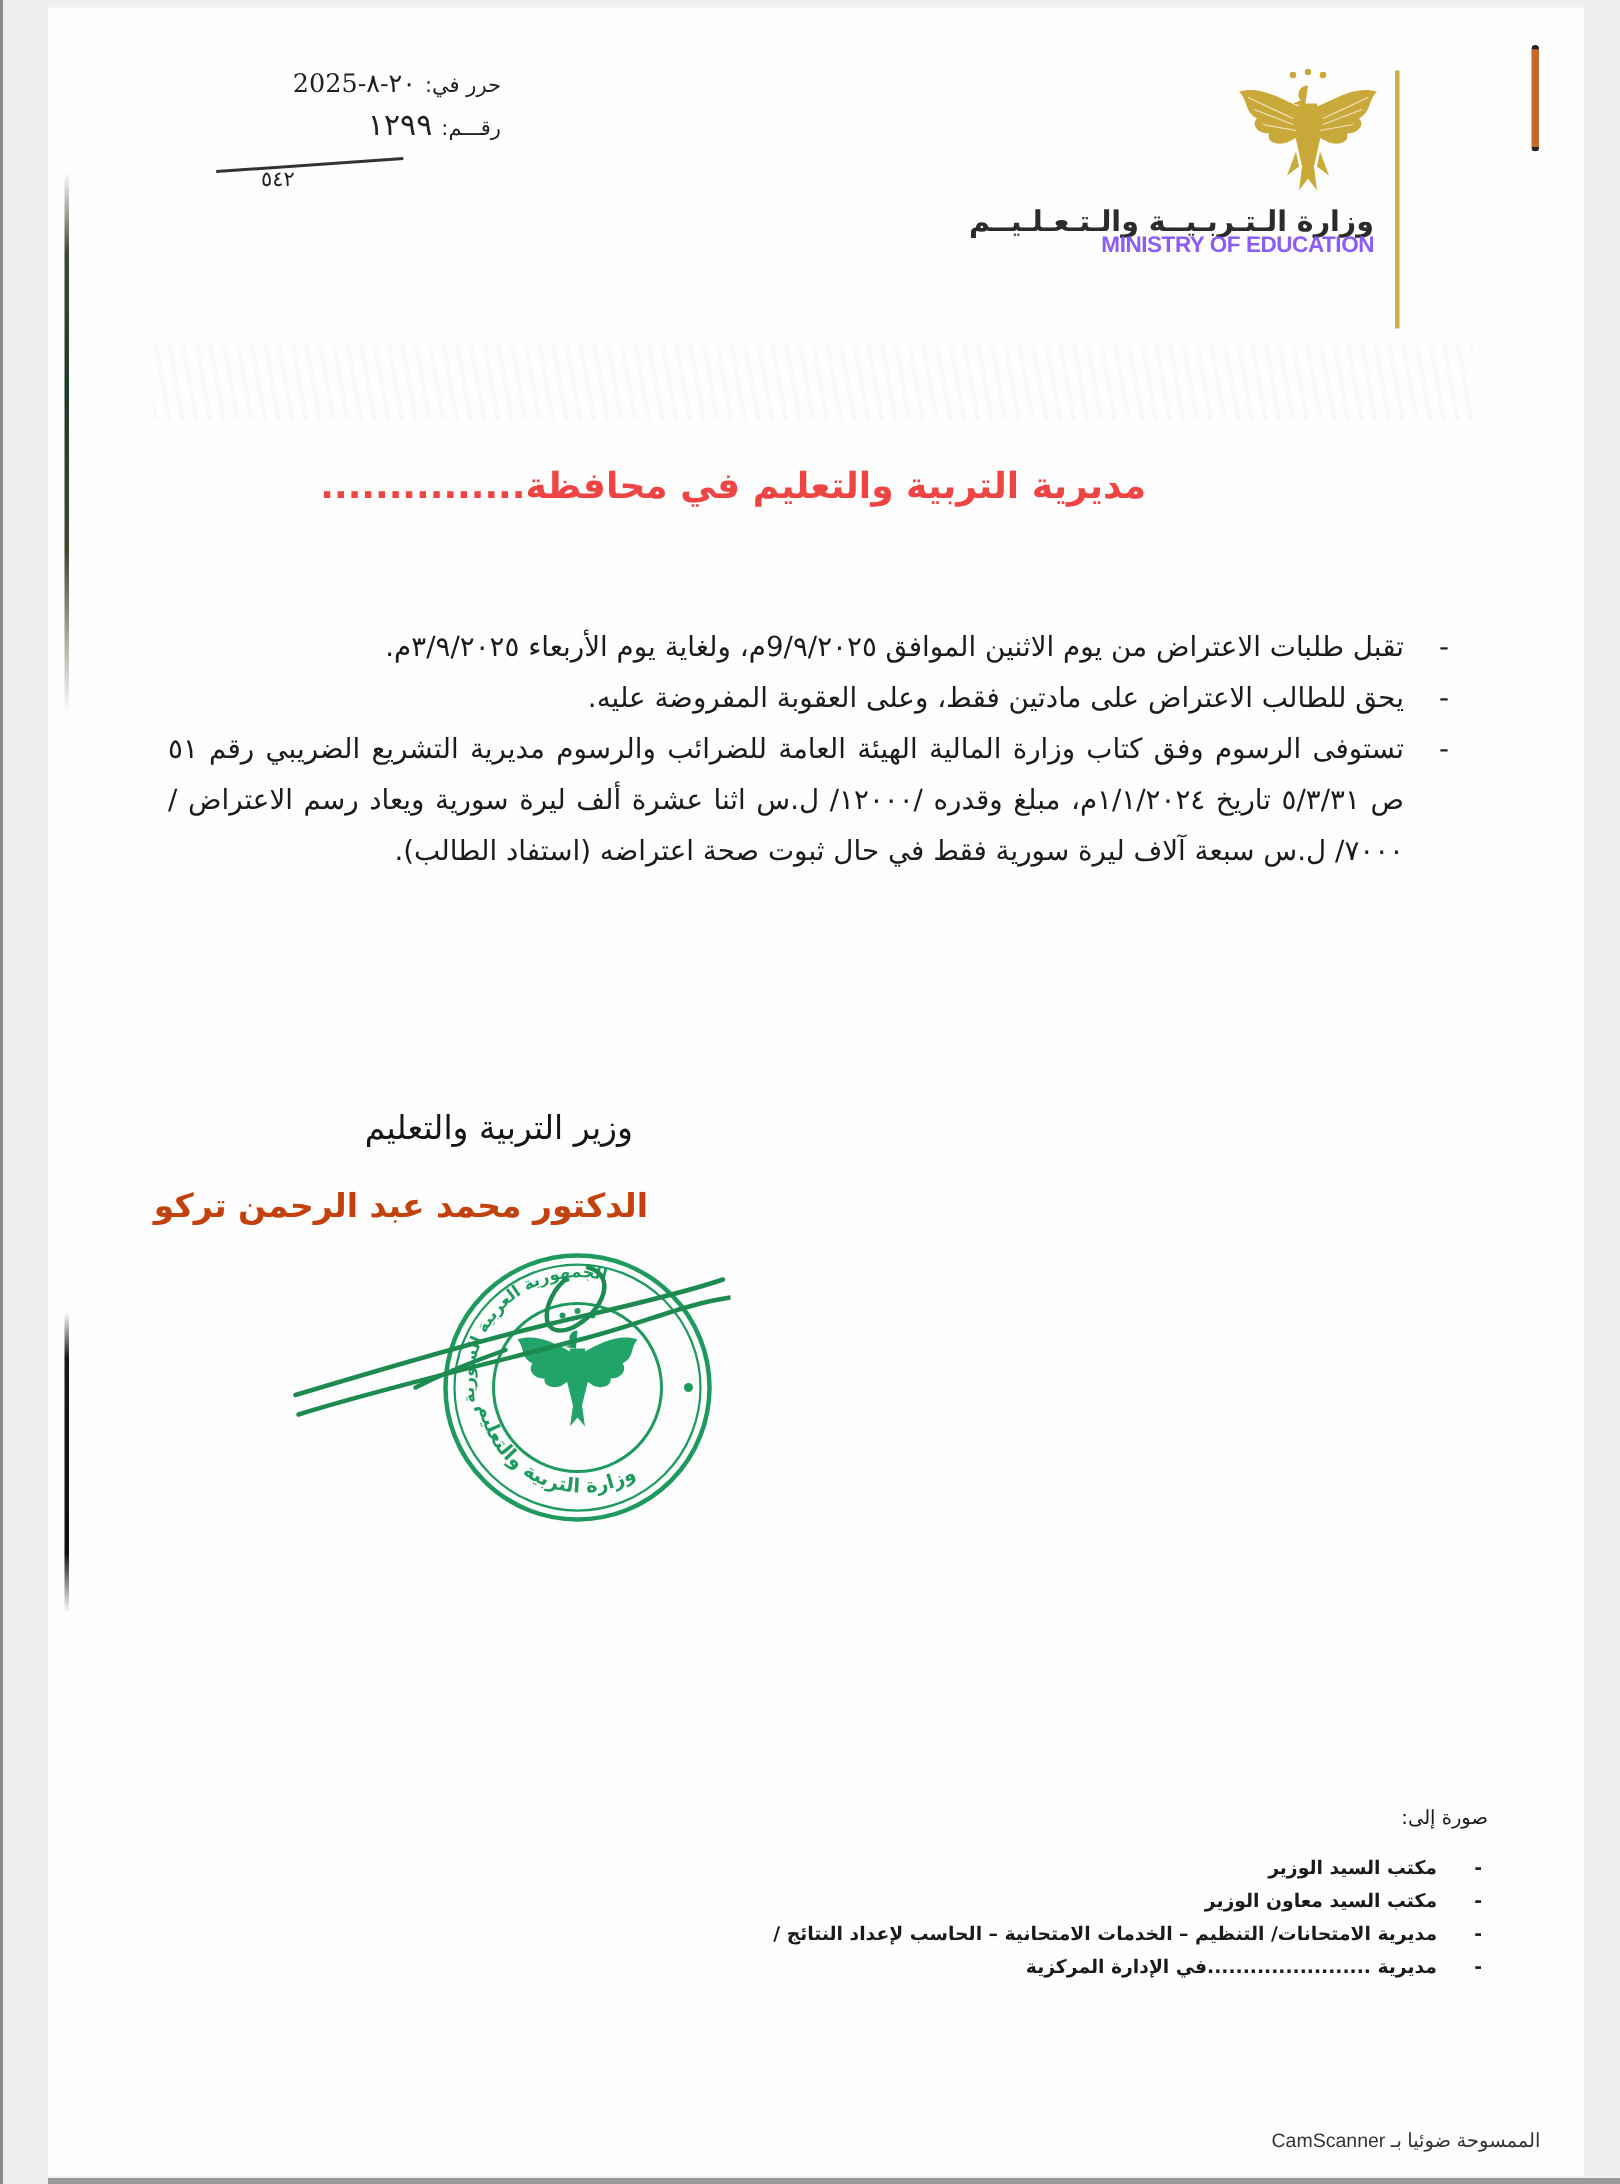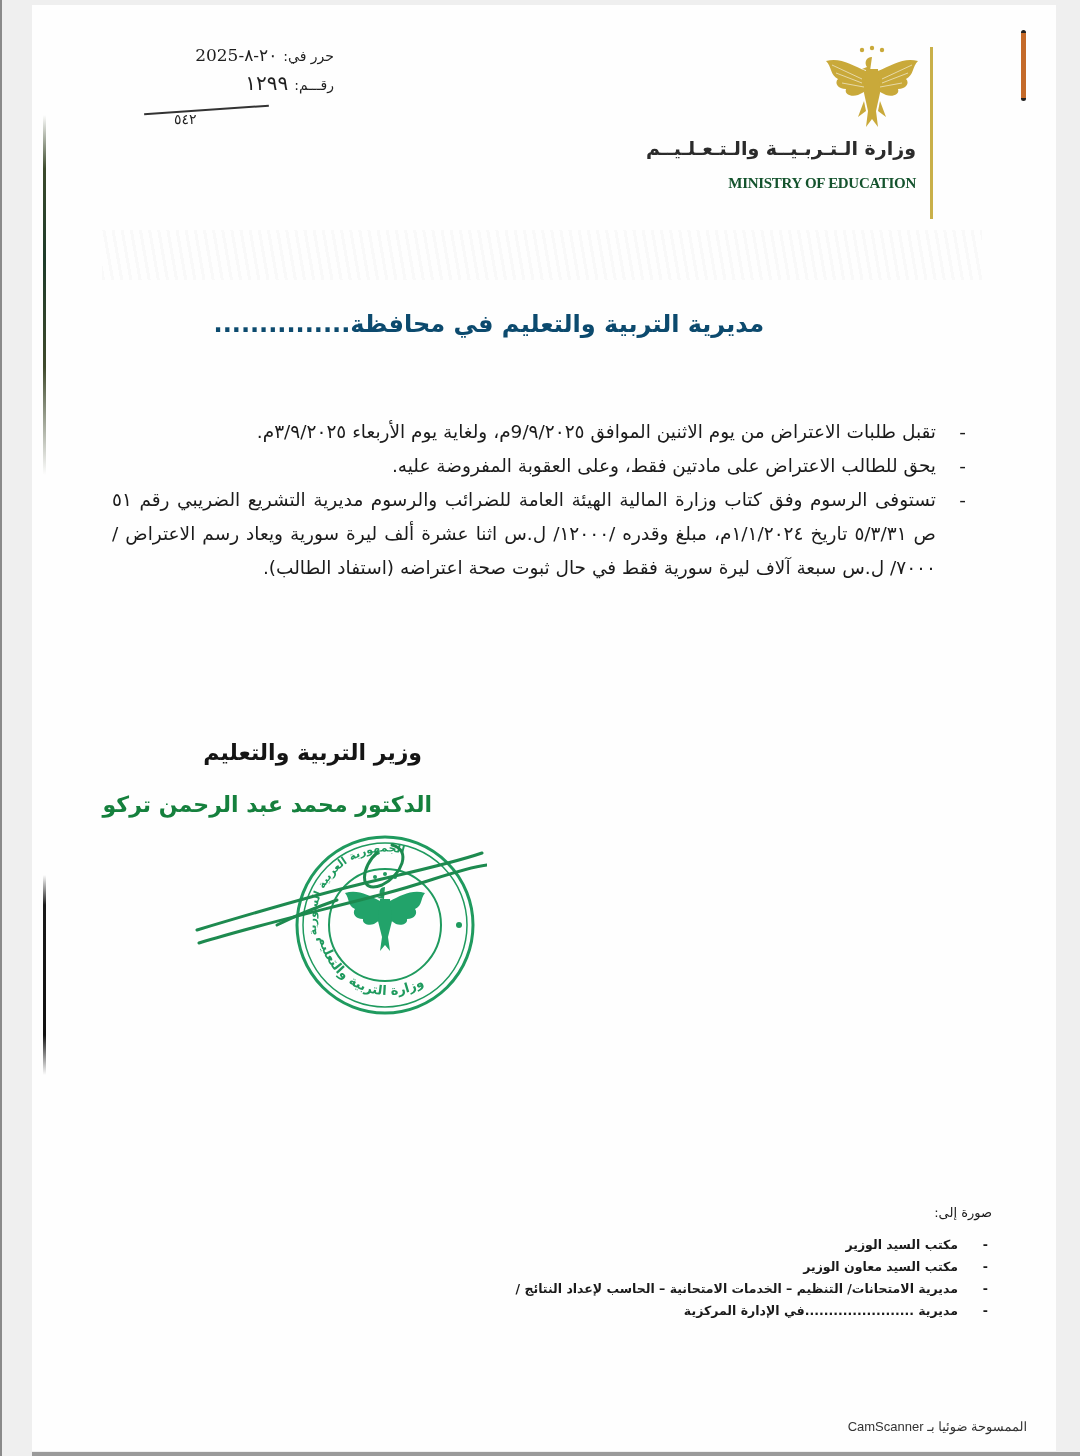--- a/index.html
+++ b/index.html
@@ -35,8 +35,8 @@
   .eagle { position: absolute; left: 120px; top: 0px; width: 100px; height: 85px; }
   .logo-ar { position: absolute; right: 6px; top: 92px; font-size: 19px; font-weight: bold; color: #2b2b2b;
     direction: rtl; letter-spacing: 1px; white-space: nowrap; }
-  .logo-en { position: absolute; right: 6px; top: 130px; font-size: 15px; font-weight: bold; color: #14532d;
-    font-family: Liberation Serif, serif; white-space: nowrap; letter-spacing: -0.3px; }
+  .logo-en { position: absolute; right: 6px; top: 110px; font-size: 15px; font-weight: bold; color: #8b5cf6;
+    font-family: Liberation Sans, sans-serif; white-space: nowrap; letter-spacing: -0.3px; }
 
   .ghost-band { position: absolute; left: 70px; top: 225px; width: 880px; height: 50px;
     background: repeating-linear-gradient(80deg, rgba(0,0,0,0.02) 0 3px, rgba(0,0,0,0) 3px 9px); }

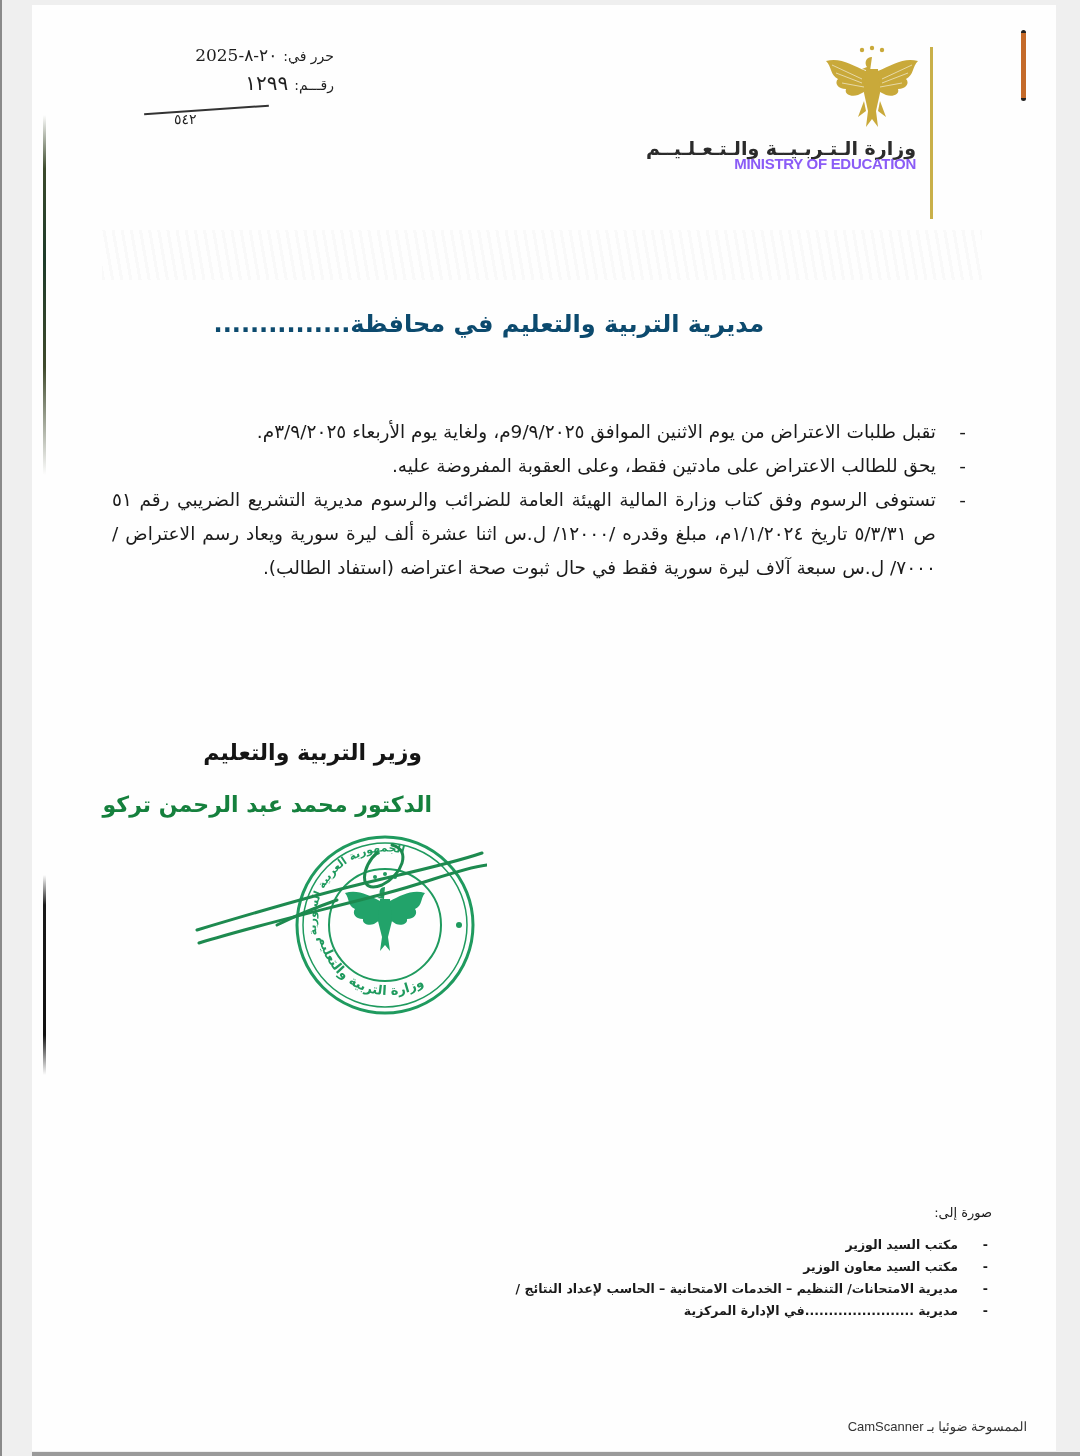--- a/index.html
+++ b/index.html
@@ -42,7 +42,7 @@
     background: repeating-linear-gradient(80deg, rgba(0,0,0,0.02) 0 3px, rgba(0,0,0,0) 3px 9px); }
 
   .doc-title { position: absolute; left: 260px; top: 305px; width: 472px; text-align: right; direction: rtl;
-    font-size: 24px; font-weight: bold; color: #0c4a6e; white-space: nowrap; }
+    font-size: 24px; font-weight: bold; color: #ef4444; white-space: nowrap; }
 
   .body-text { position: absolute; left: 80px; top: 410px; width: 860px; direction: rtl; text-align: right;
     font-size: 18.5px; line-height: 34px; color: #1b1b1b; }

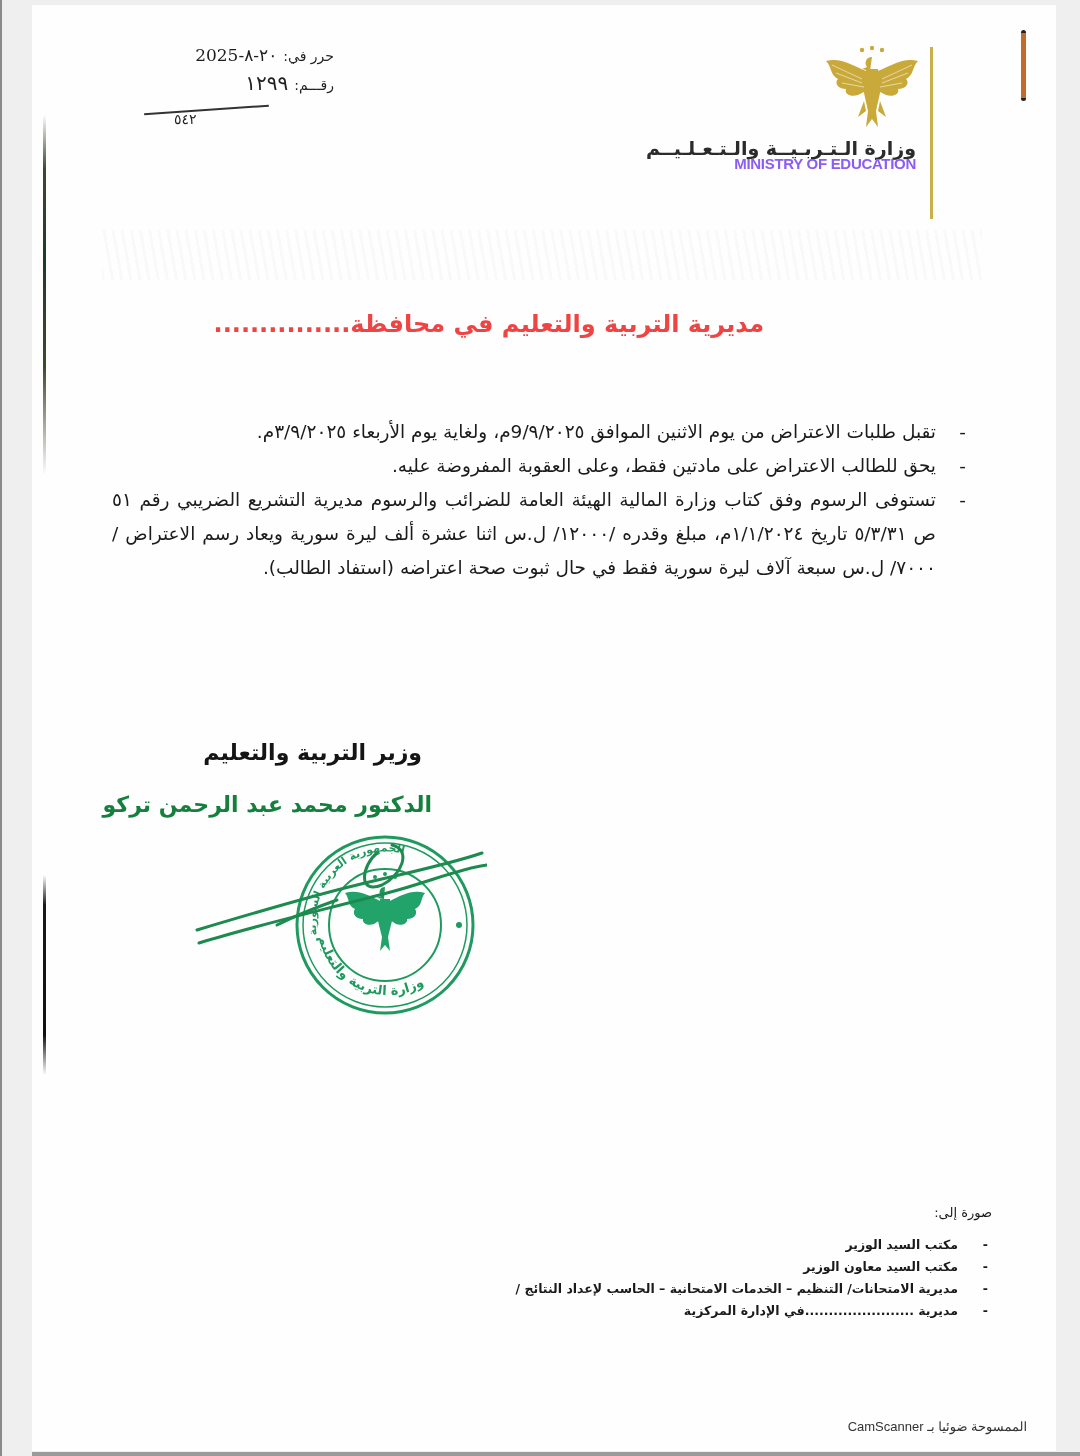--- a/index.html
+++ b/index.html
@@ -52,7 +52,7 @@
   ul.items li .dash { position: absolute; right: 6px; top: 0; }
 
   .signature-title { position: absolute; left: 150px; top: 735px; width: 240px; text-align: right; direction: rtl;
-    font-size: 22px; font-weight: bold; color: #151515; white-space: nowrap; }
+    font-size: 22px; font-weight: normal; color: #151515; white-space: nowrap; }
   .signature-name { position: absolute; left: 100px; top: 787px; width: 300px; text-align: right; direction: rtl;
     font-size: 22px; font-weight: bold; color: #15803d; white-space: nowrap; }
   .stamp { position: absolute; left: 155px; top: 820px; width: 300px; height: 200px; }

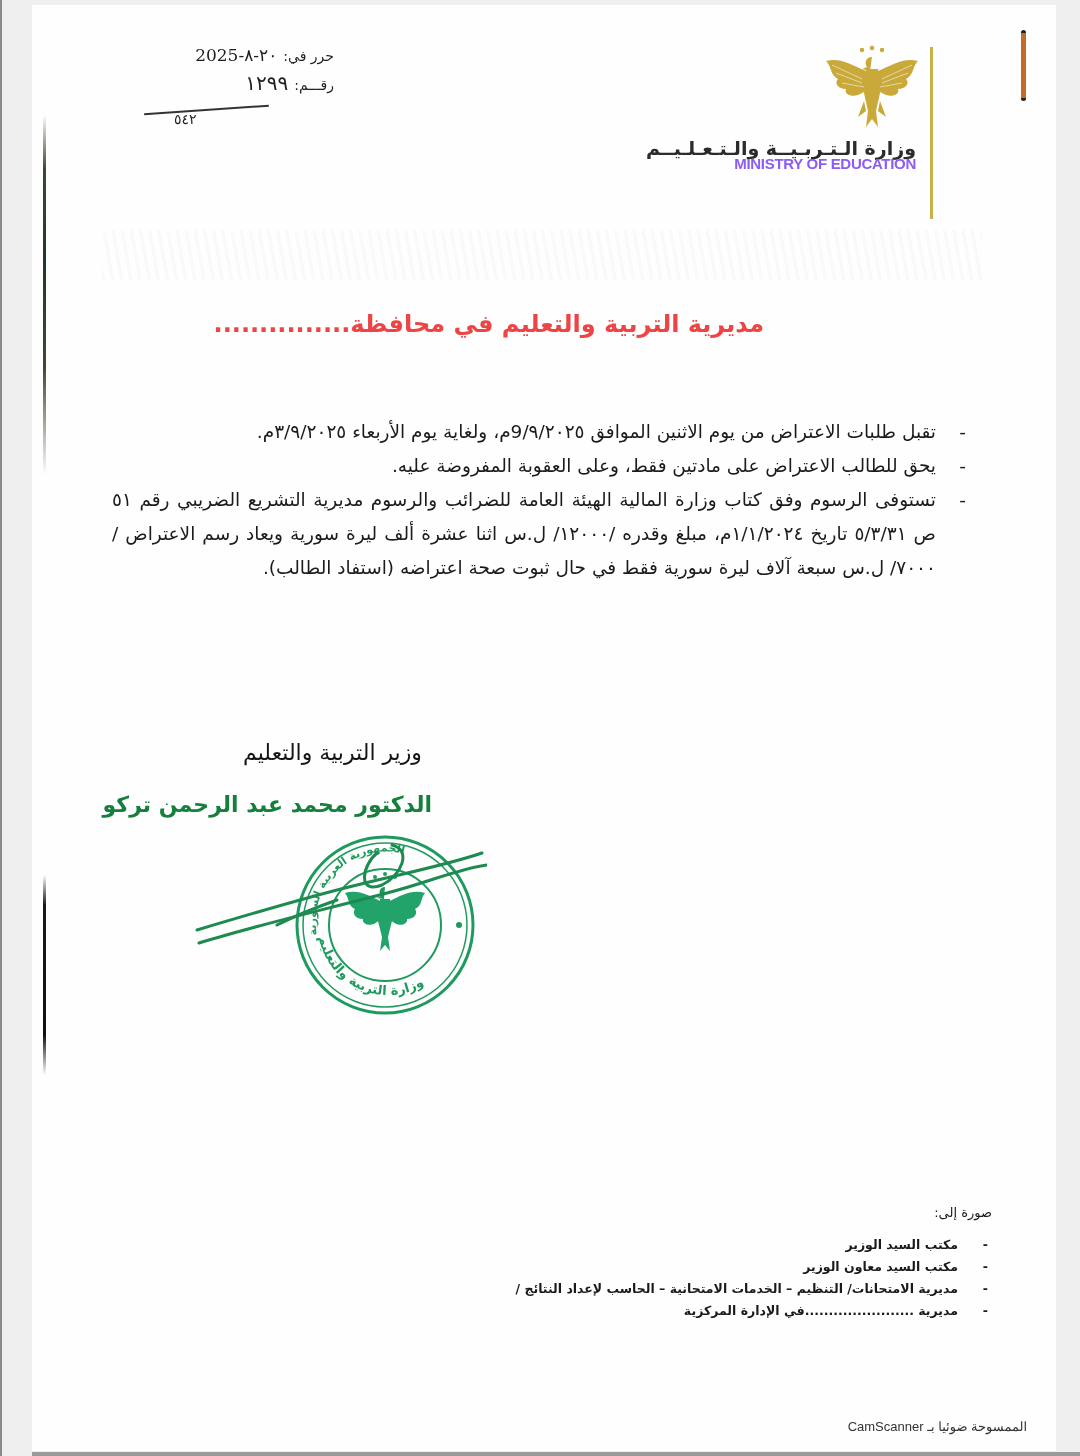--- a/index.html
+++ b/index.html
@@ -54,7 +54,7 @@
   .signature-title { position: absolute; left: 150px; top: 735px; width: 240px; text-align: right; direction: rtl;
     font-size: 22px; font-weight: normal; color: #151515; white-space: nowrap; }
   .signature-name { position: absolute; left: 100px; top: 787px; width: 300px; text-align: right; direction: rtl;
-    font-size: 22px; font-weight: bold; color: #15803d; white-space: nowrap; }
+    font-size: 22px; font-weight: bold; color: #c2410c; white-space: nowrap; }
   .stamp { position: absolute; left: 155px; top: 820px; width: 300px; height: 200px; }
 
   .cc-block { position: absolute; left: 520px; top: 1200px; width: 440px; direction: rtl; color: #1a1a1a; }

